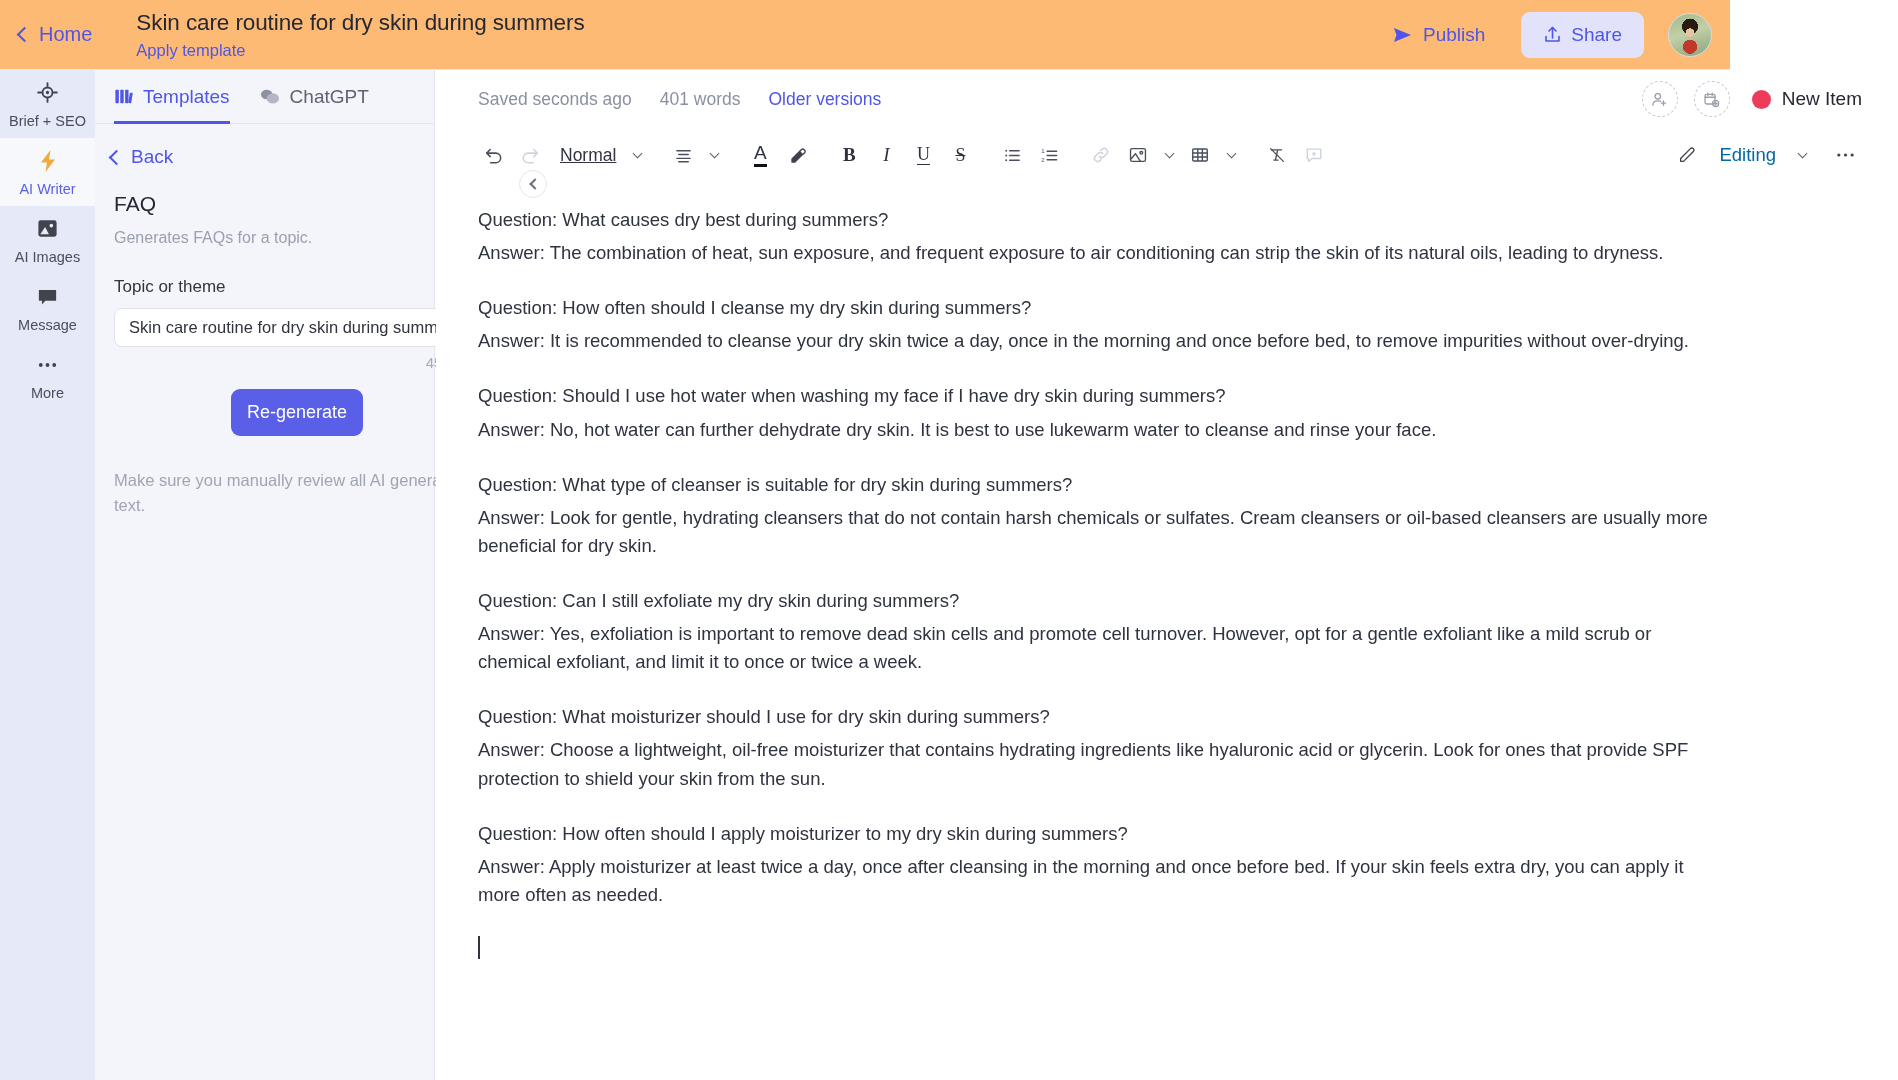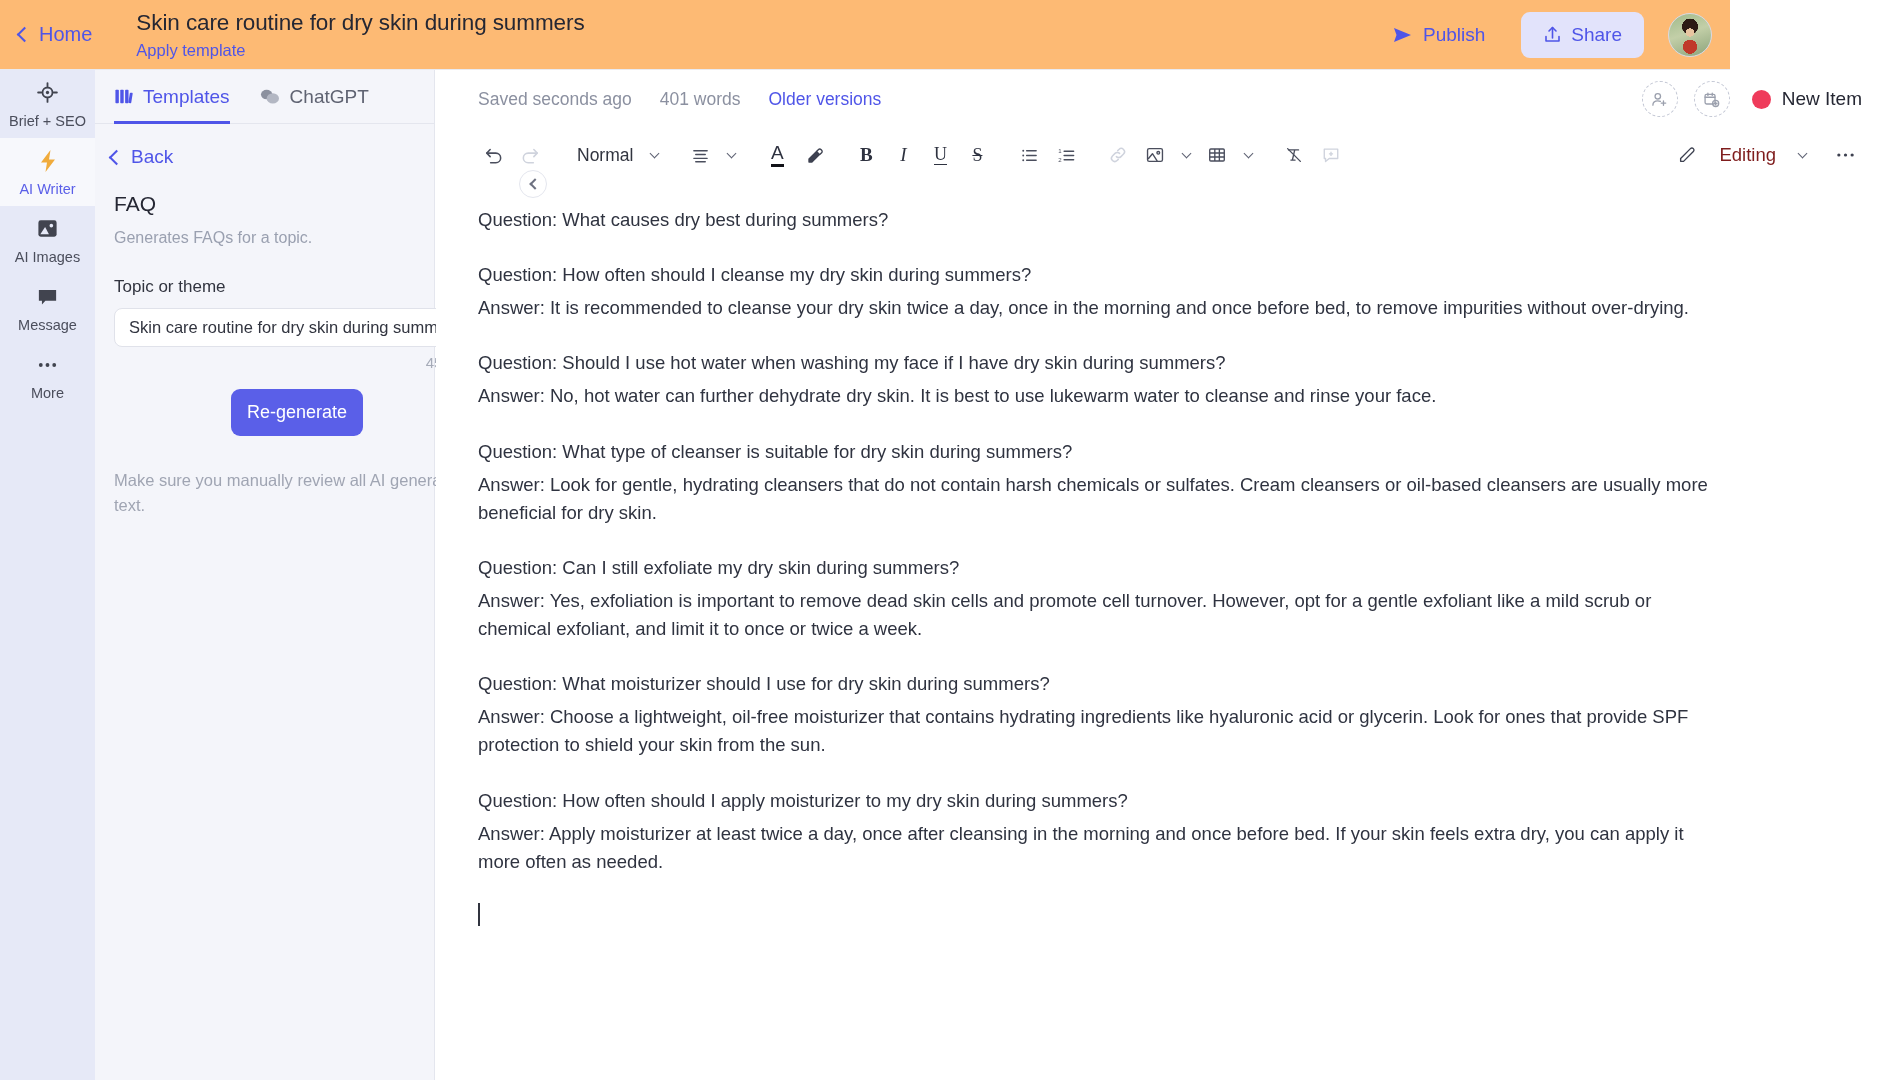--- a/index.html
+++ b/index.html
@@ -200,7 +200,8 @@
   .style-select {
     display: flex; align-items: flex-end; gap: 7px;
     font-size: 17.5px; color: #31343f; cursor: pointer;
-    margin: 0 7px 0 27px;
+    margin: 0 7px 0 10px;
+    text-decoration: underline;
   }
   .caret {
     width: 7px; height: 7px;

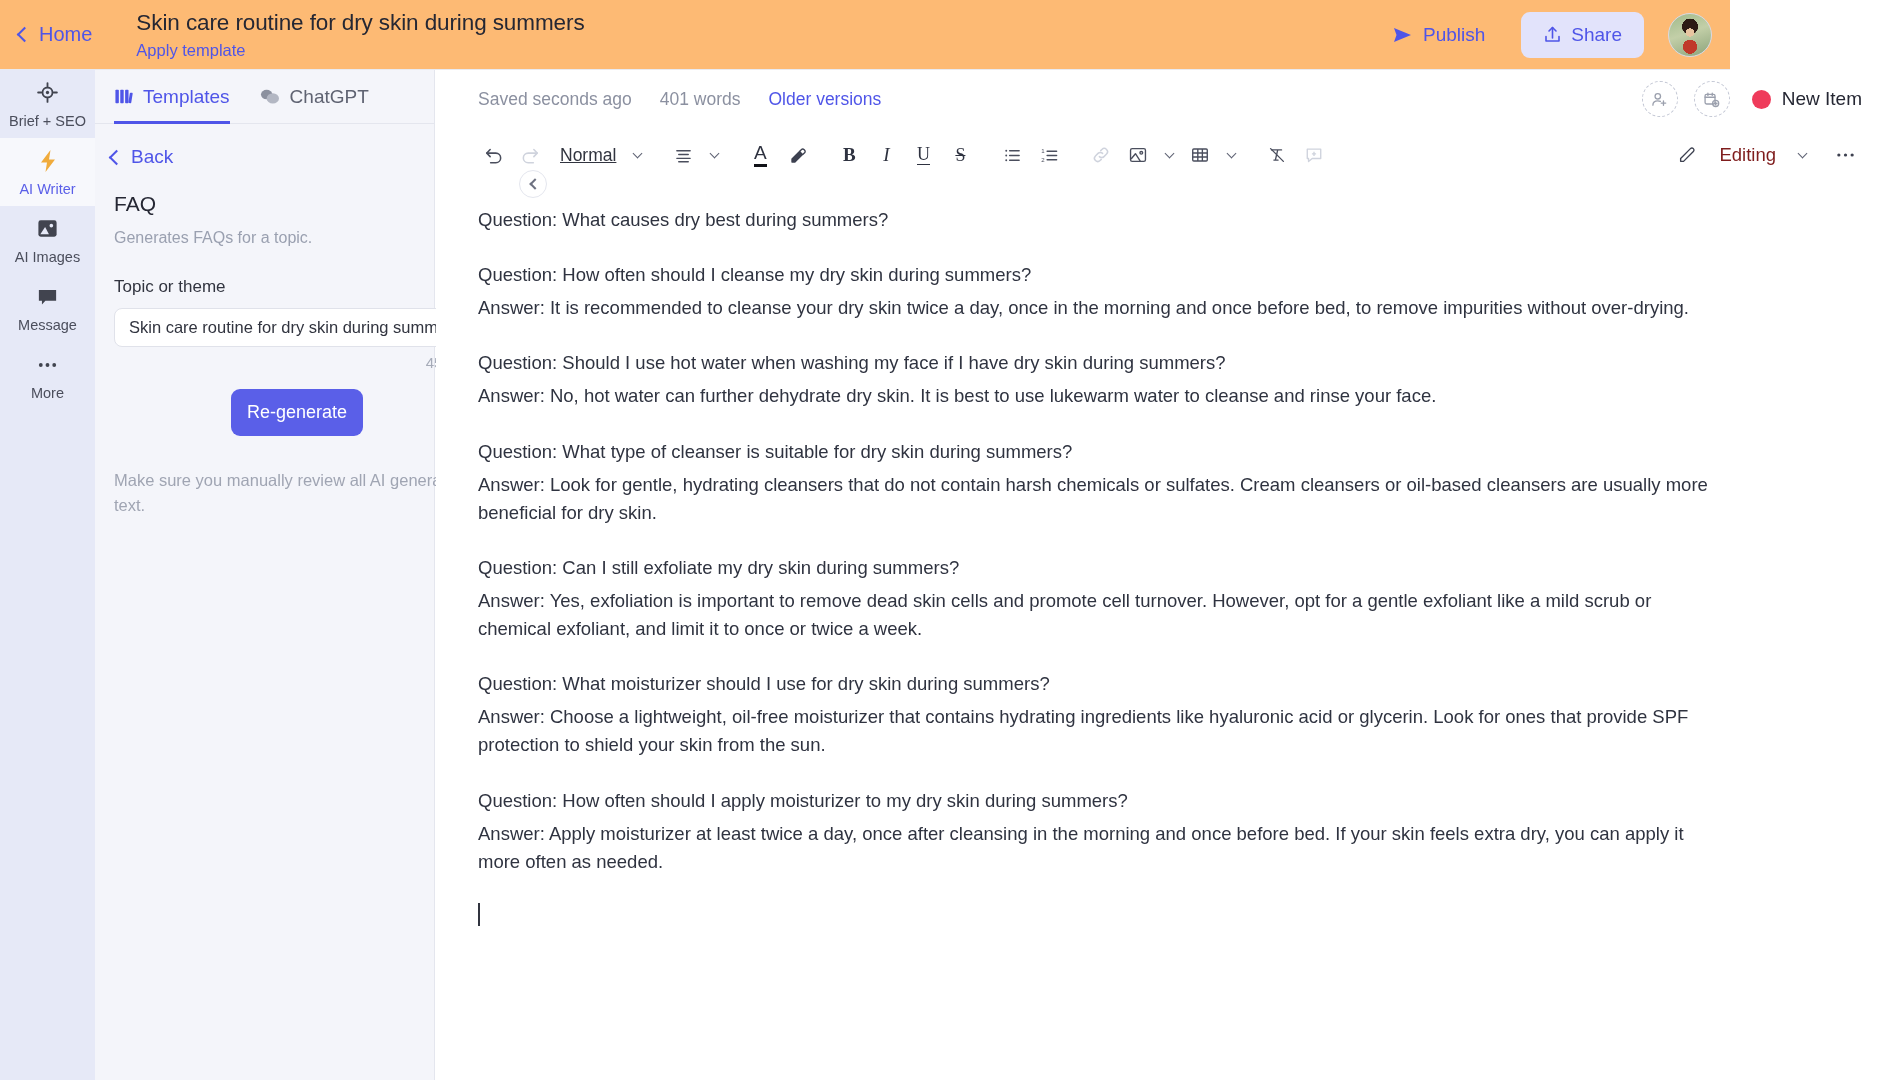--- a/index.html
+++ b/index.html
@@ -218,7 +218,7 @@
   }
   .editing-label {
     display: flex; align-items: center; gap: 22px;
-    font-size: 18.5px; color: #7f1d1d; cursor: pointer;
+    font-size: 18.5px; color: #0369a1; cursor: pointer;
   }
 
   

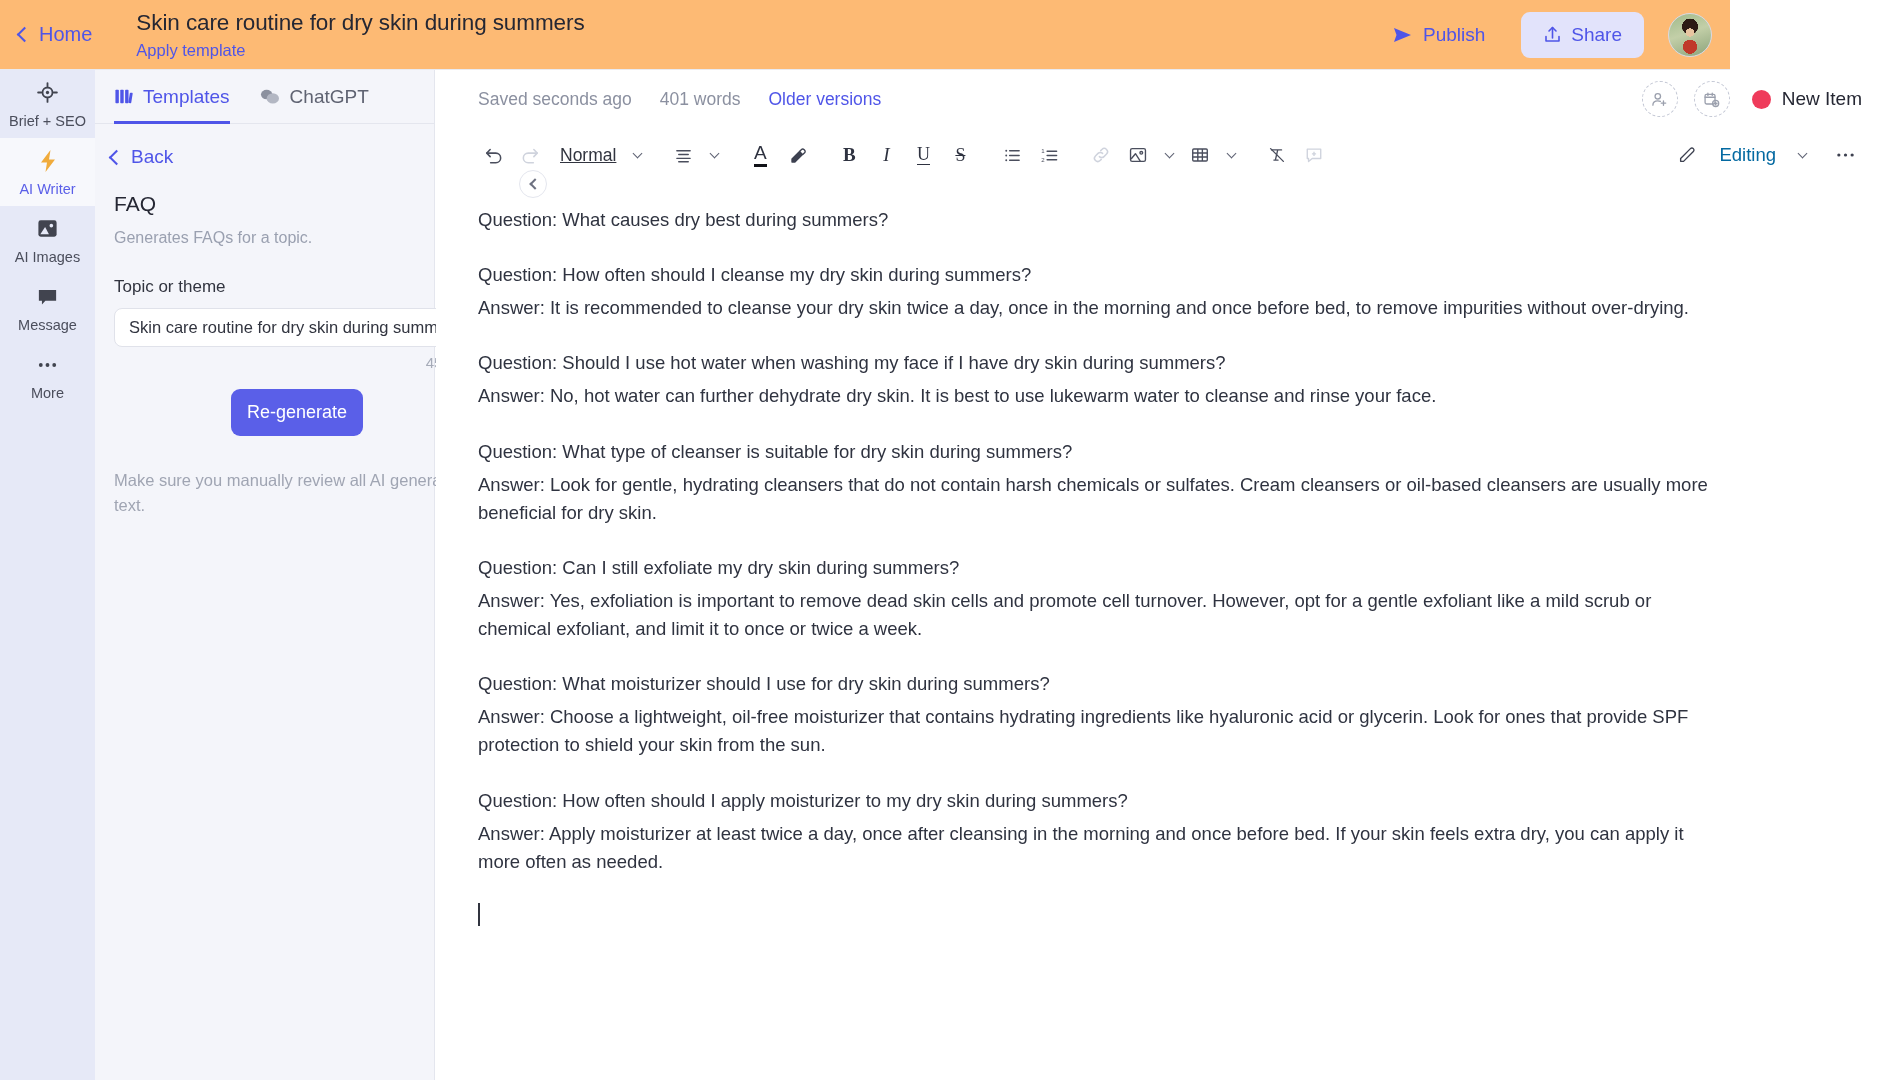--- a/index.html
+++ b/index.html
@@ -554,6 +554,7 @@
   <div class="doc" id="doc-body">
       <div class="qa-block">
         <div class="qa-line">Question: What causes dry best during summers?</div>
+        <div class="qa-line">Answer: The combination of heat, sun exposure, and frequent exposure to air conditioning can strip the skin of its natural oils, leading to dryness.</div>
       </div>
       <div class="qa-block">
         <div class="qa-line">Question: How often should I cleanse my dry skin during summers?</div>

